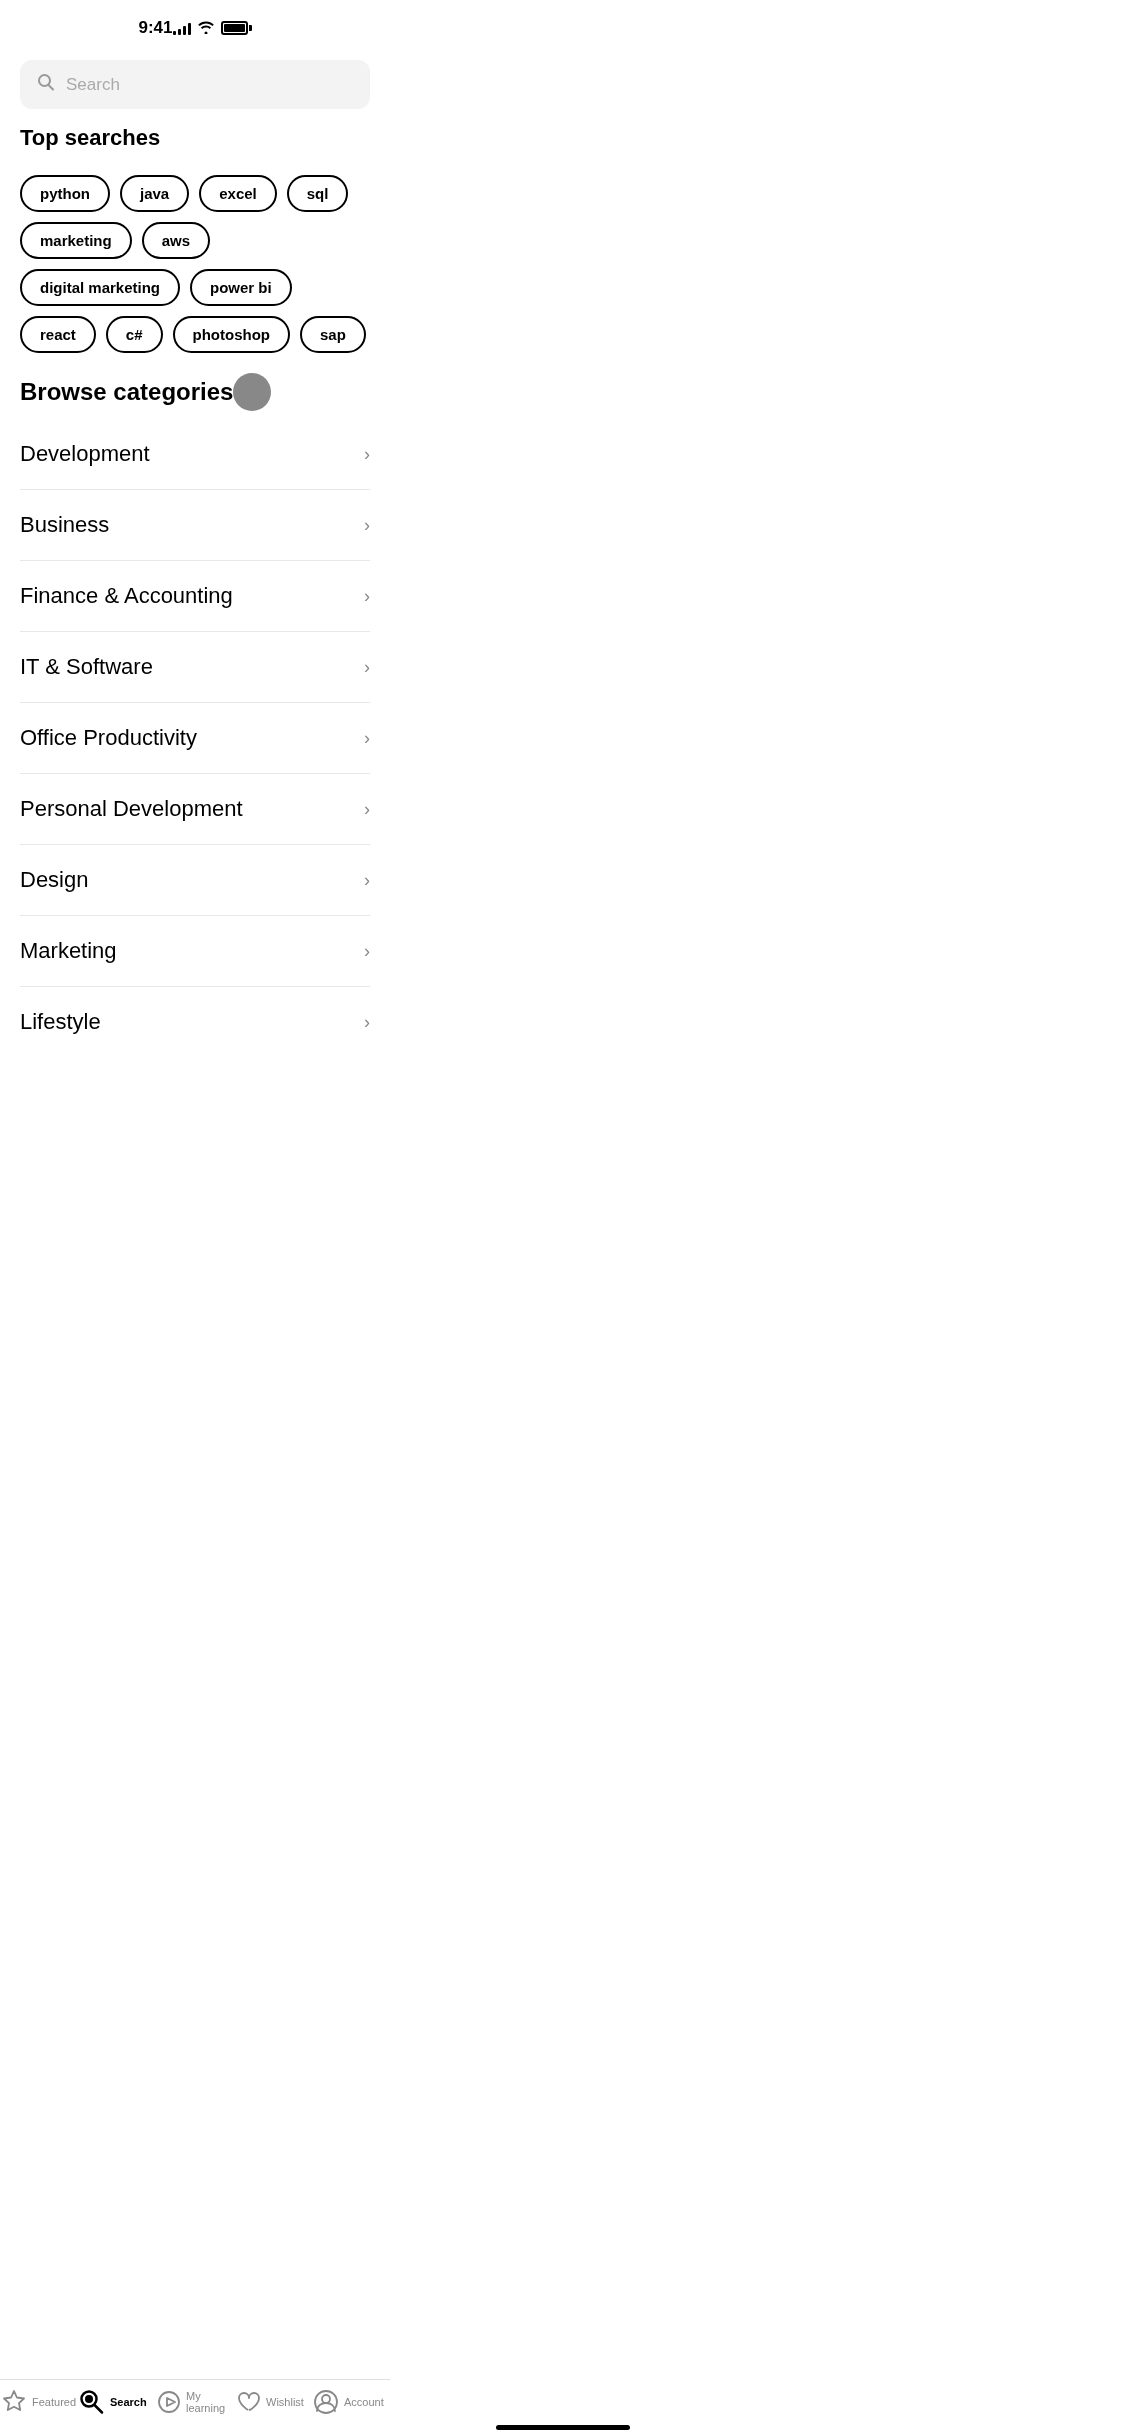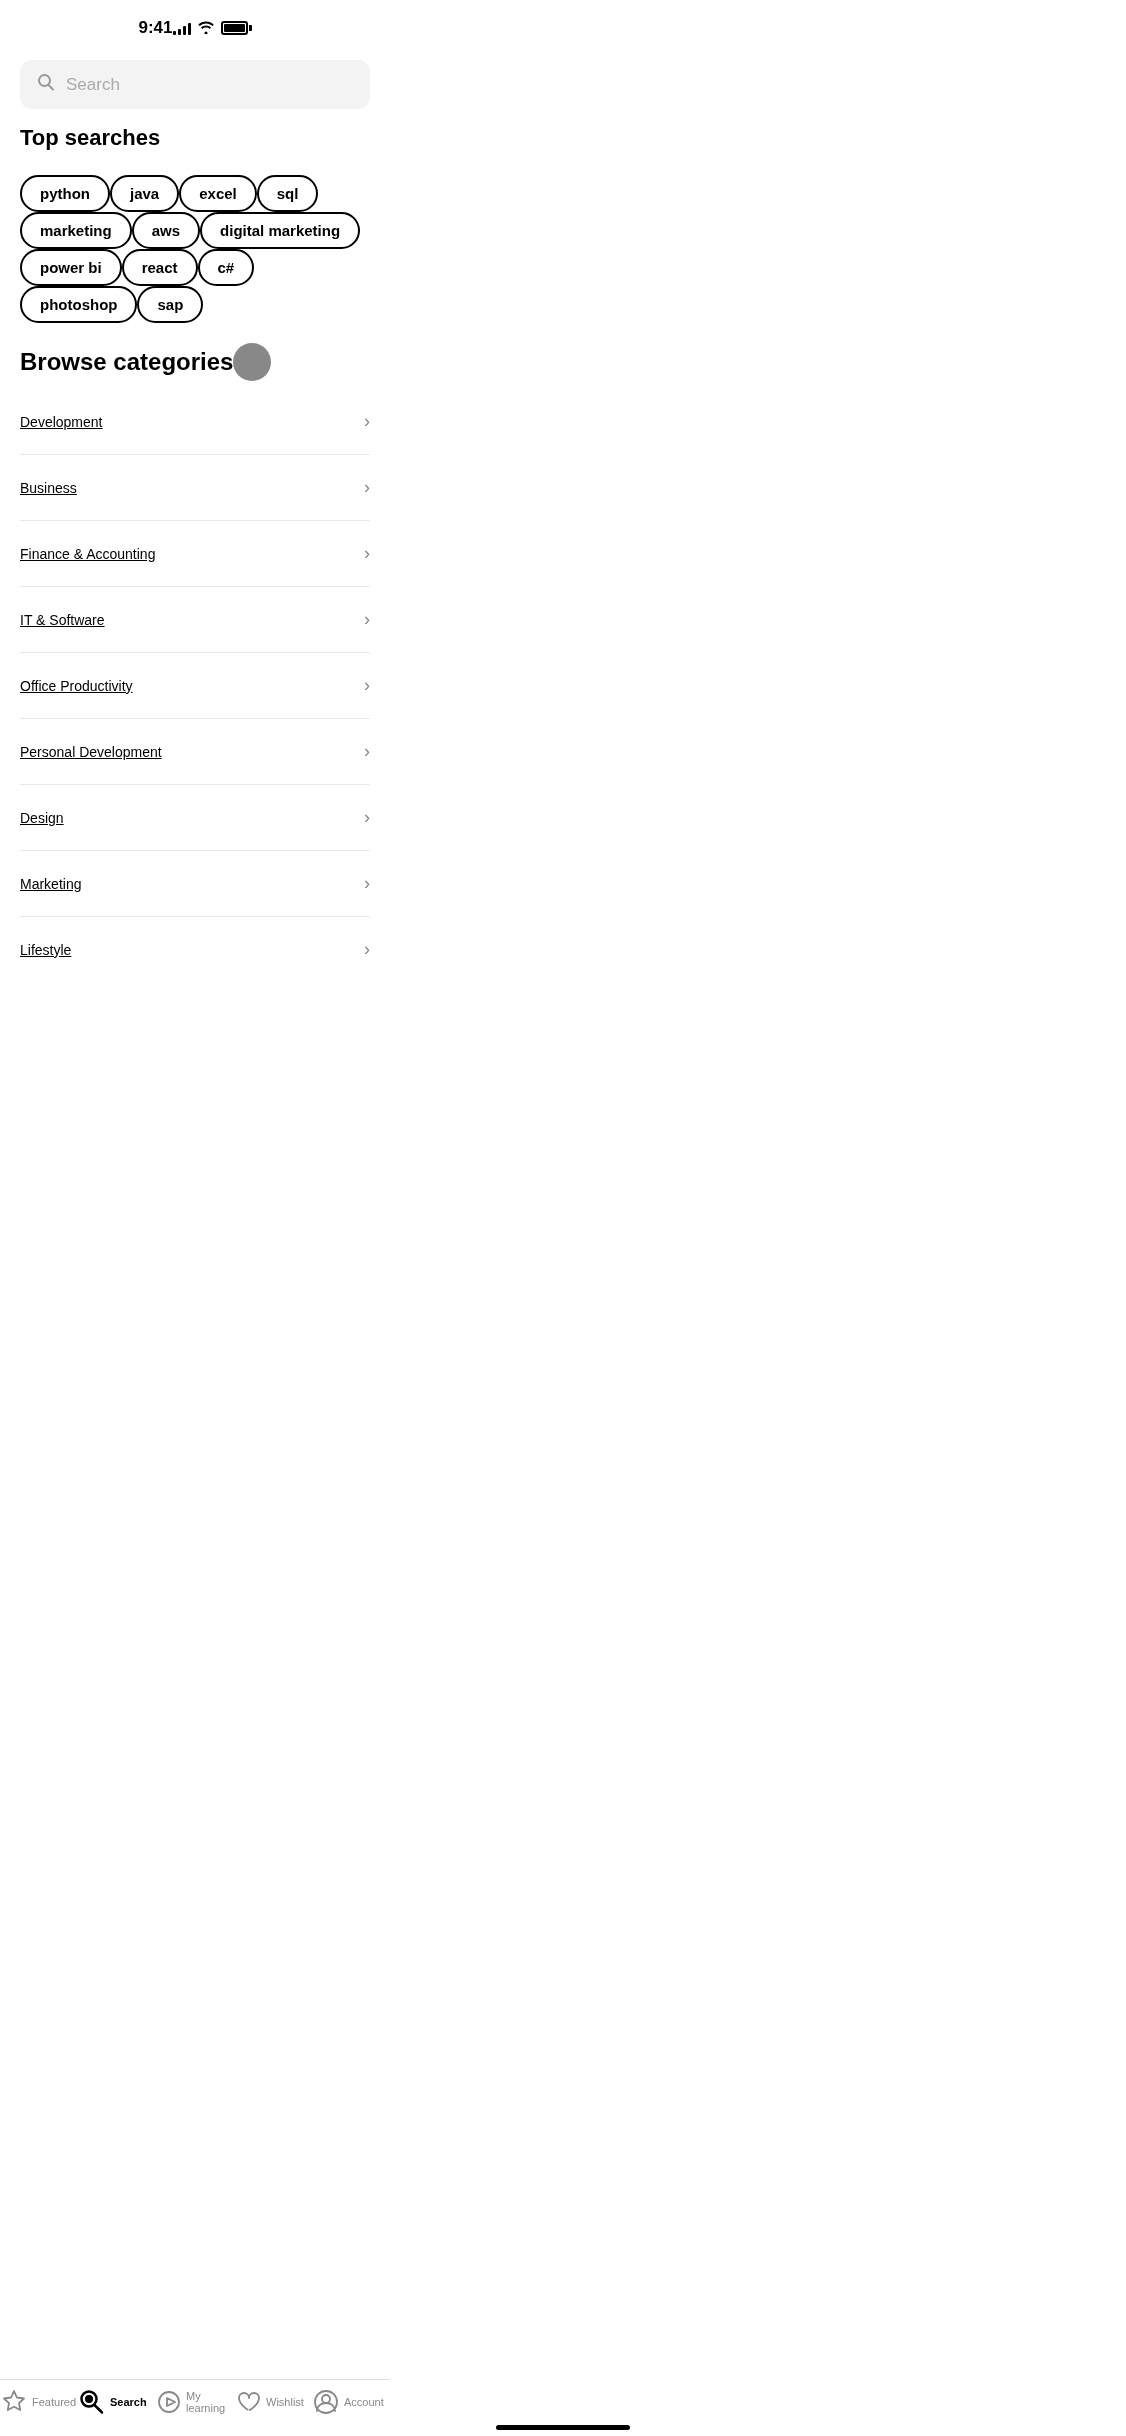--- a/index.html
+++ b/index.html
@@ -128,6 +128,7 @@
     .tags-container {
       display: flex;
       flex-wrap: wrap;
+      gap: 10px;
     }
 
     .tag {

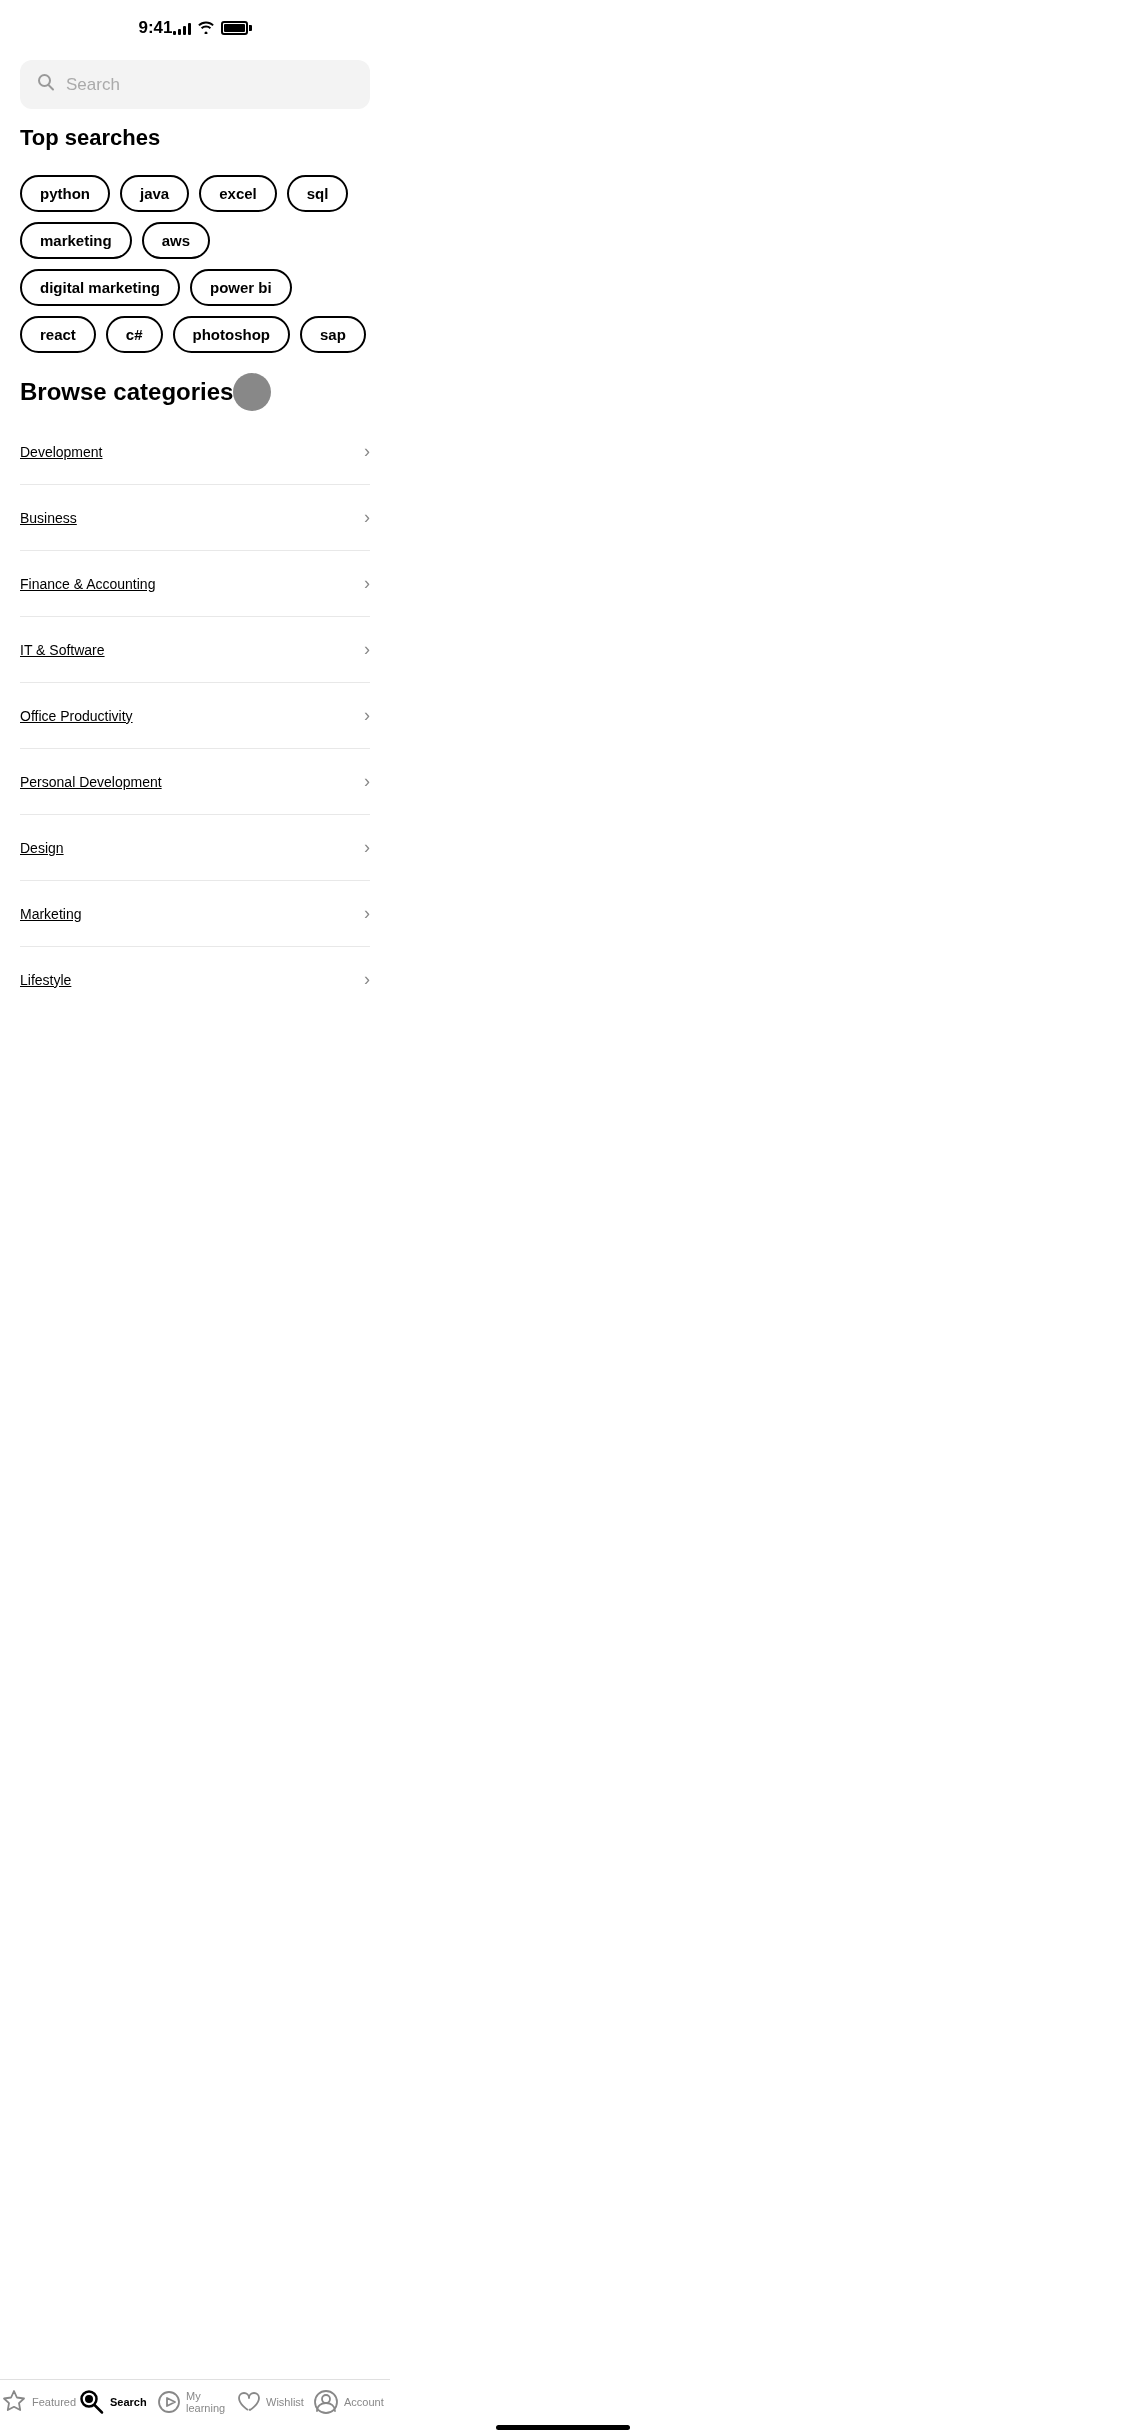--- a/index.html
+++ b/index.html
@@ -186,10 +186,9 @@
     }
 
     .category-label {
-      font-size: 14px;
+      font-size: 22px;
       color: #000;
       font-weight: 400;
-      text-decoration: underline;
     }
 
     .chevron-right {

